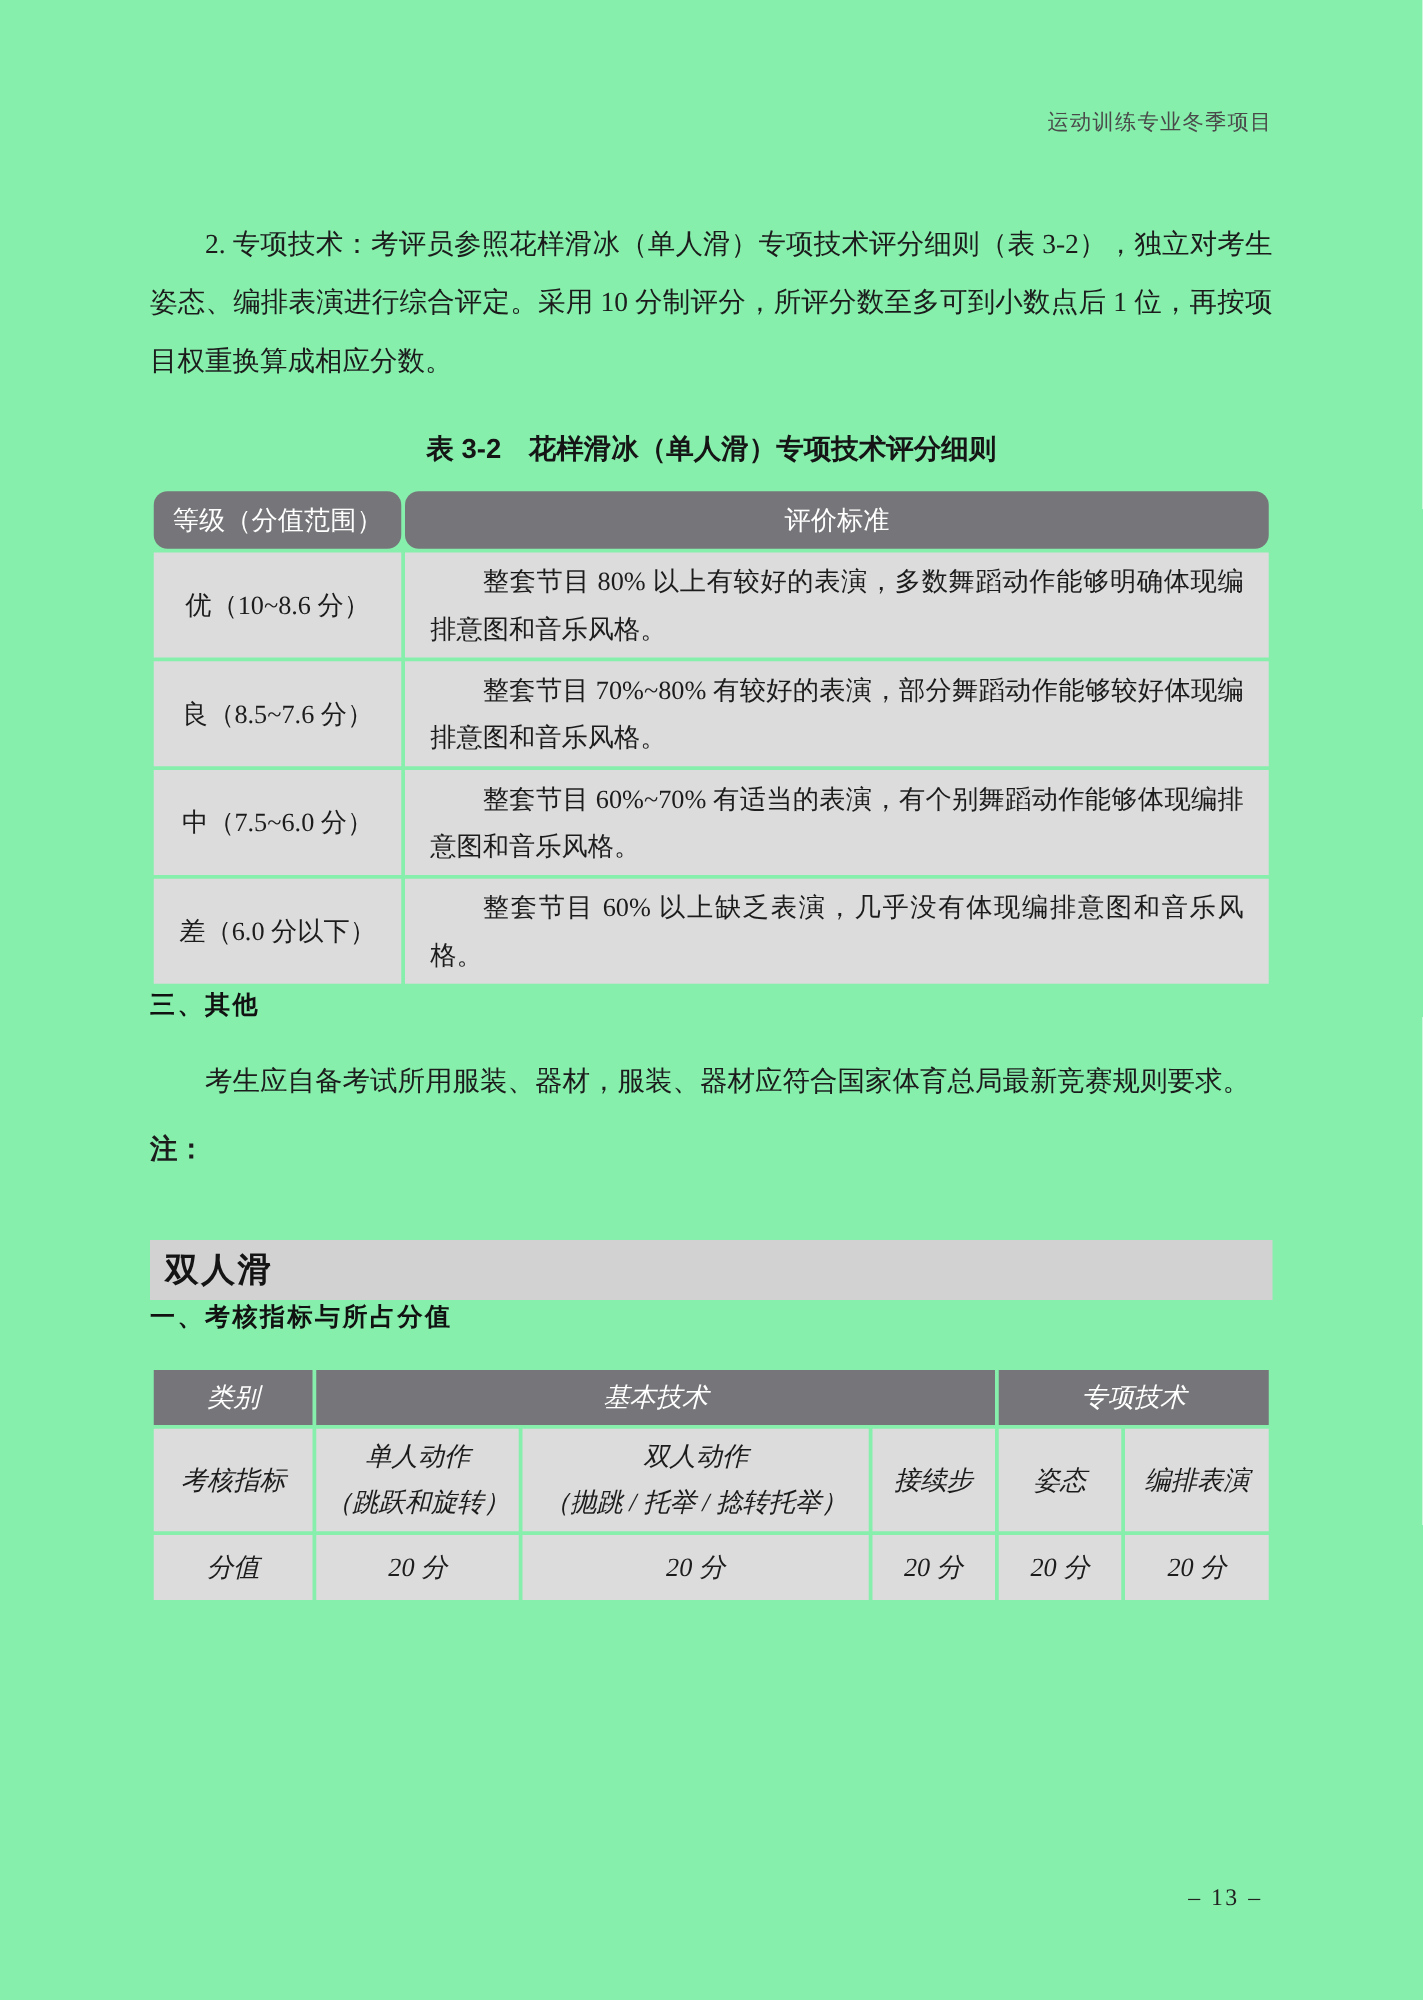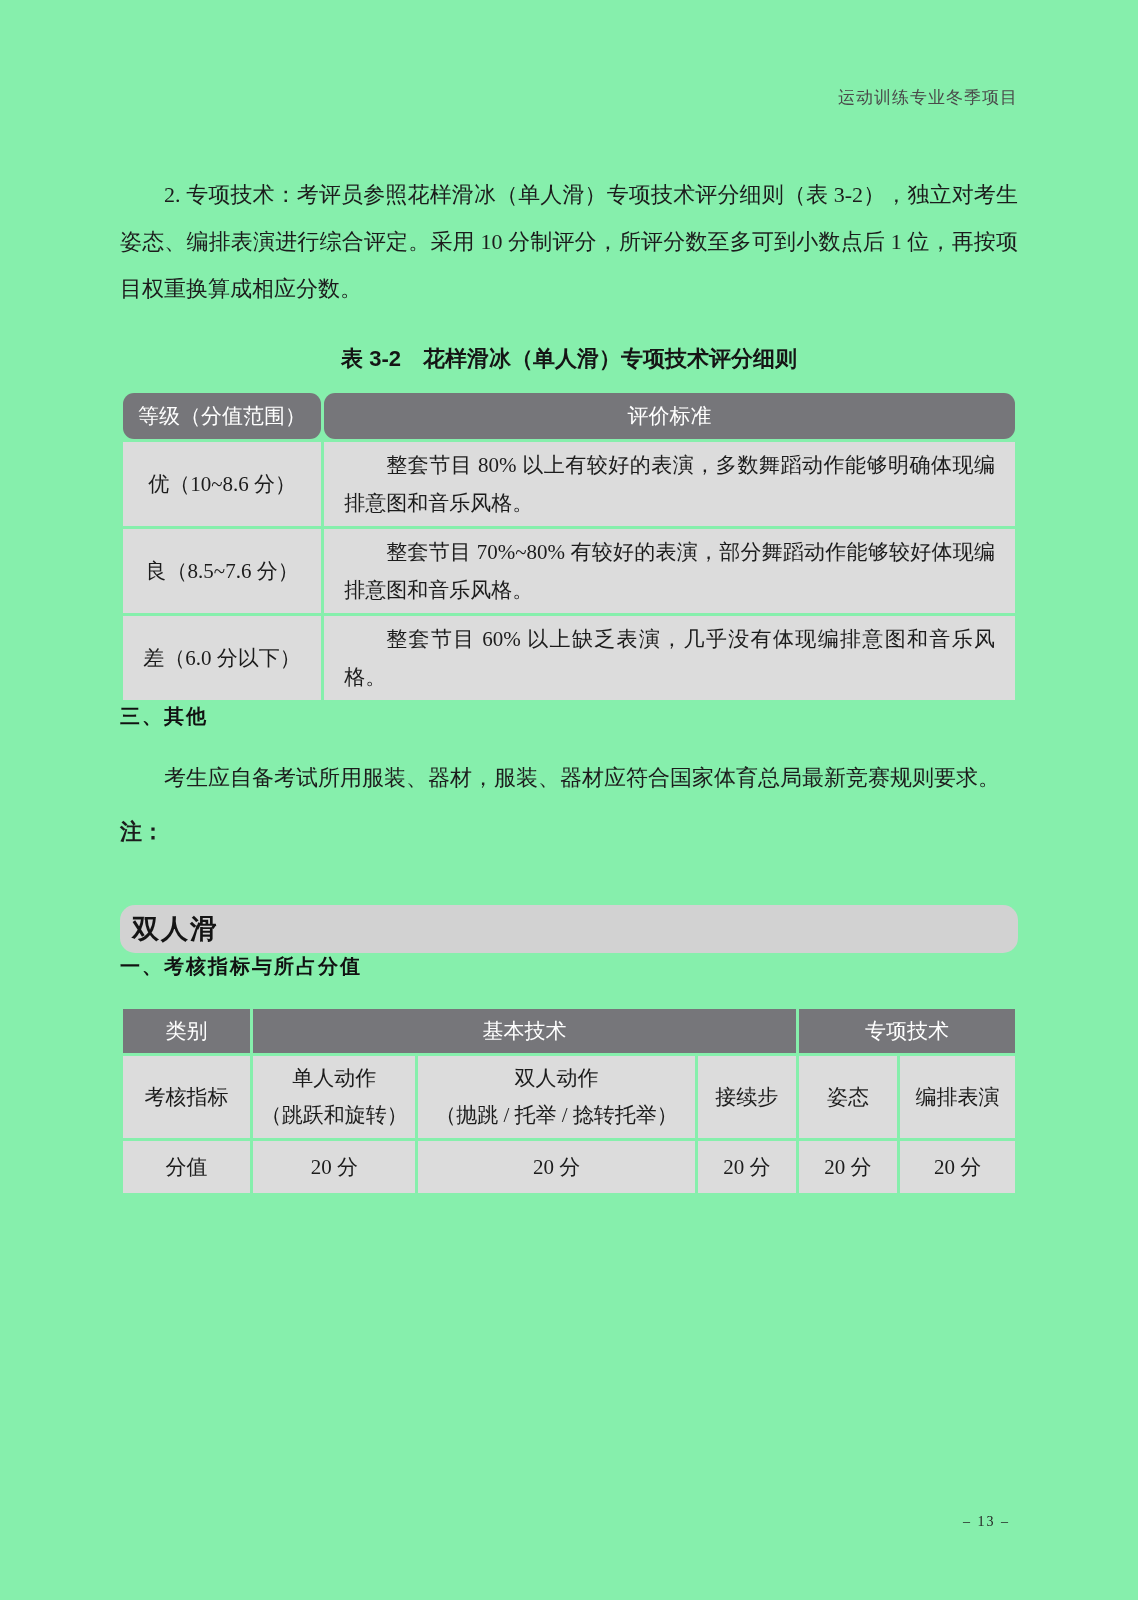--- a/index.html
+++ b/index.html
@@ -149,6 +149,12 @@
           </td>
       </tr>
       <tr>
+        <td class="grade">中（7.5~6.0 分）</td>
+        <td class="crit">
+            <p>整套节目 60%~70% 有适当的表演，有个别舞蹈动作能够体现编排意图和音乐风格。</p>
+          </td>
+      </tr>
+      <tr>
         <td class="grade">差（6.0 分以下）</td>
         <td class="crit">
             <p>整套节目 60% 以上缺乏表演，几乎没有体现编排意图和音乐风格。</p>

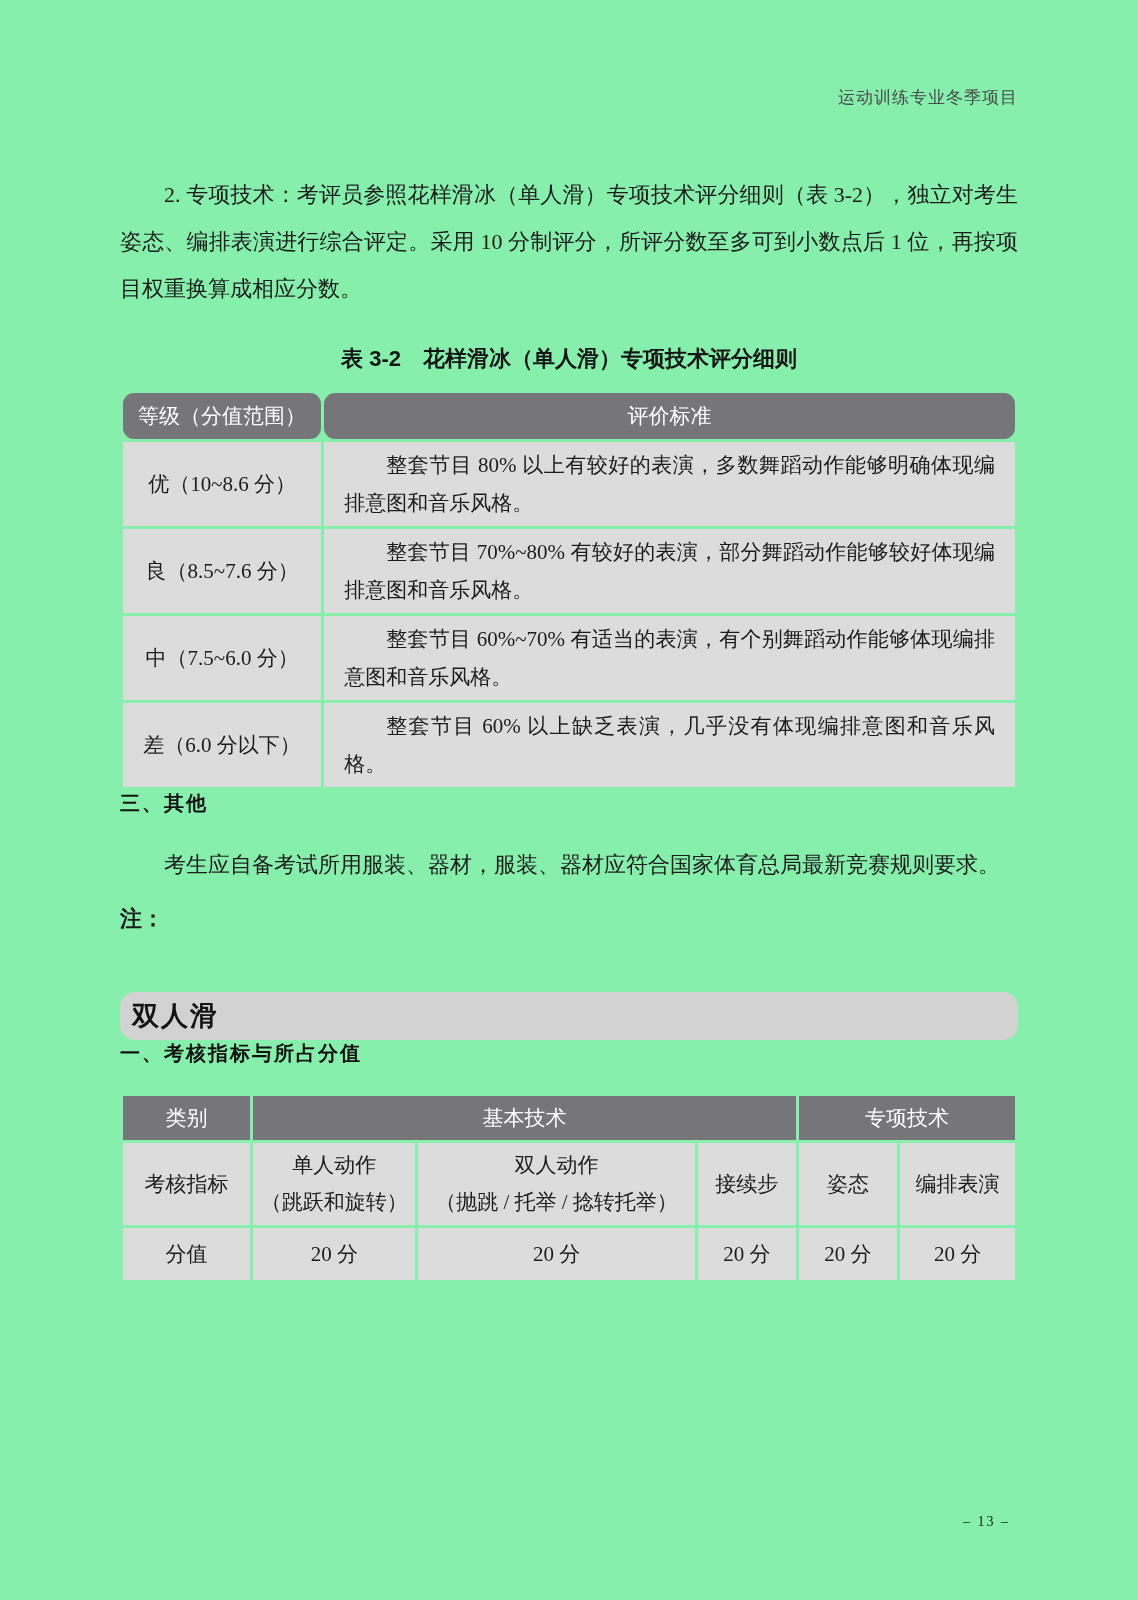--- a/index.html
+++ b/index.html
@@ -92,7 +92,6 @@
     color: #141414;
     padding-left: 12px;
     letter-spacing: 2px;
-    border-radius: 15px;
   }
   .t2 { margin-top: 26px; }
   .t2 th { height: 44px; }

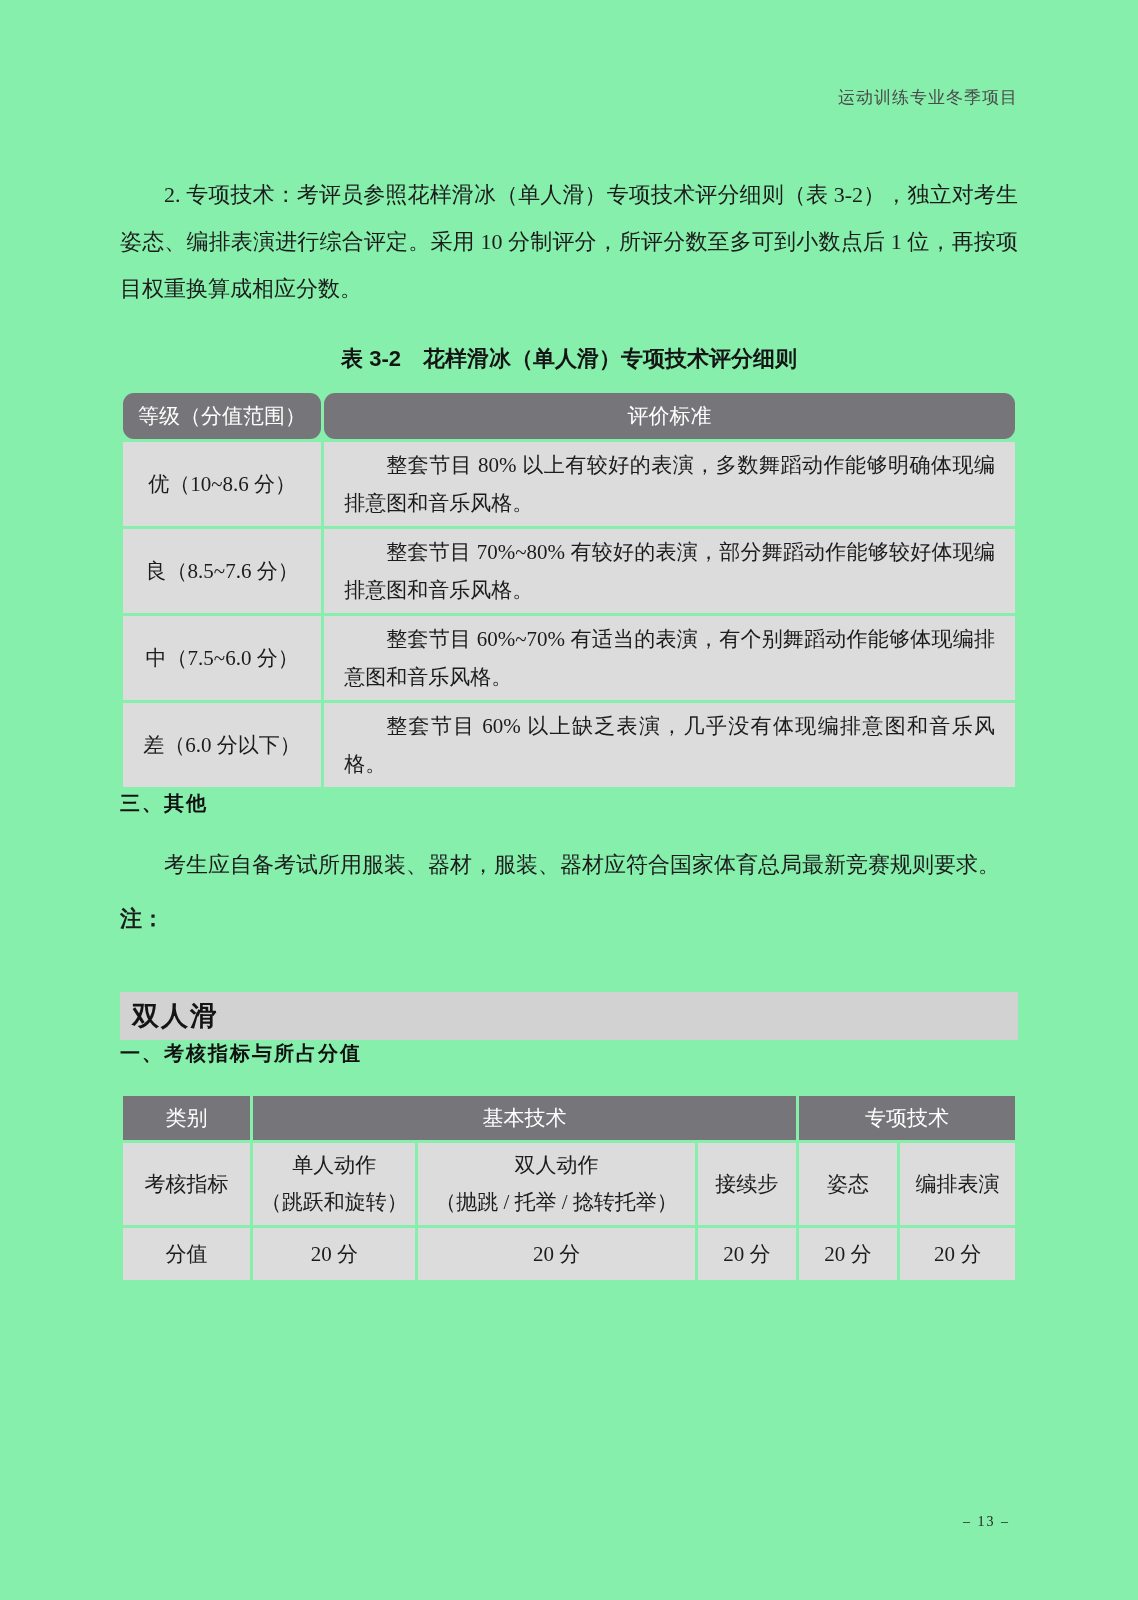--- a/index.html
+++ b/index.html
@@ -93,7 +93,7 @@
     padding-left: 12px;
     letter-spacing: 2px;
   }
-  .t2 { margin-top: 26px; }
+  .t2 { margin-top: 26px; font-style: italic; }
   .t2 th { height: 44px; }
   .t2 td { text-align: center; }
   .t2 td.two-line {

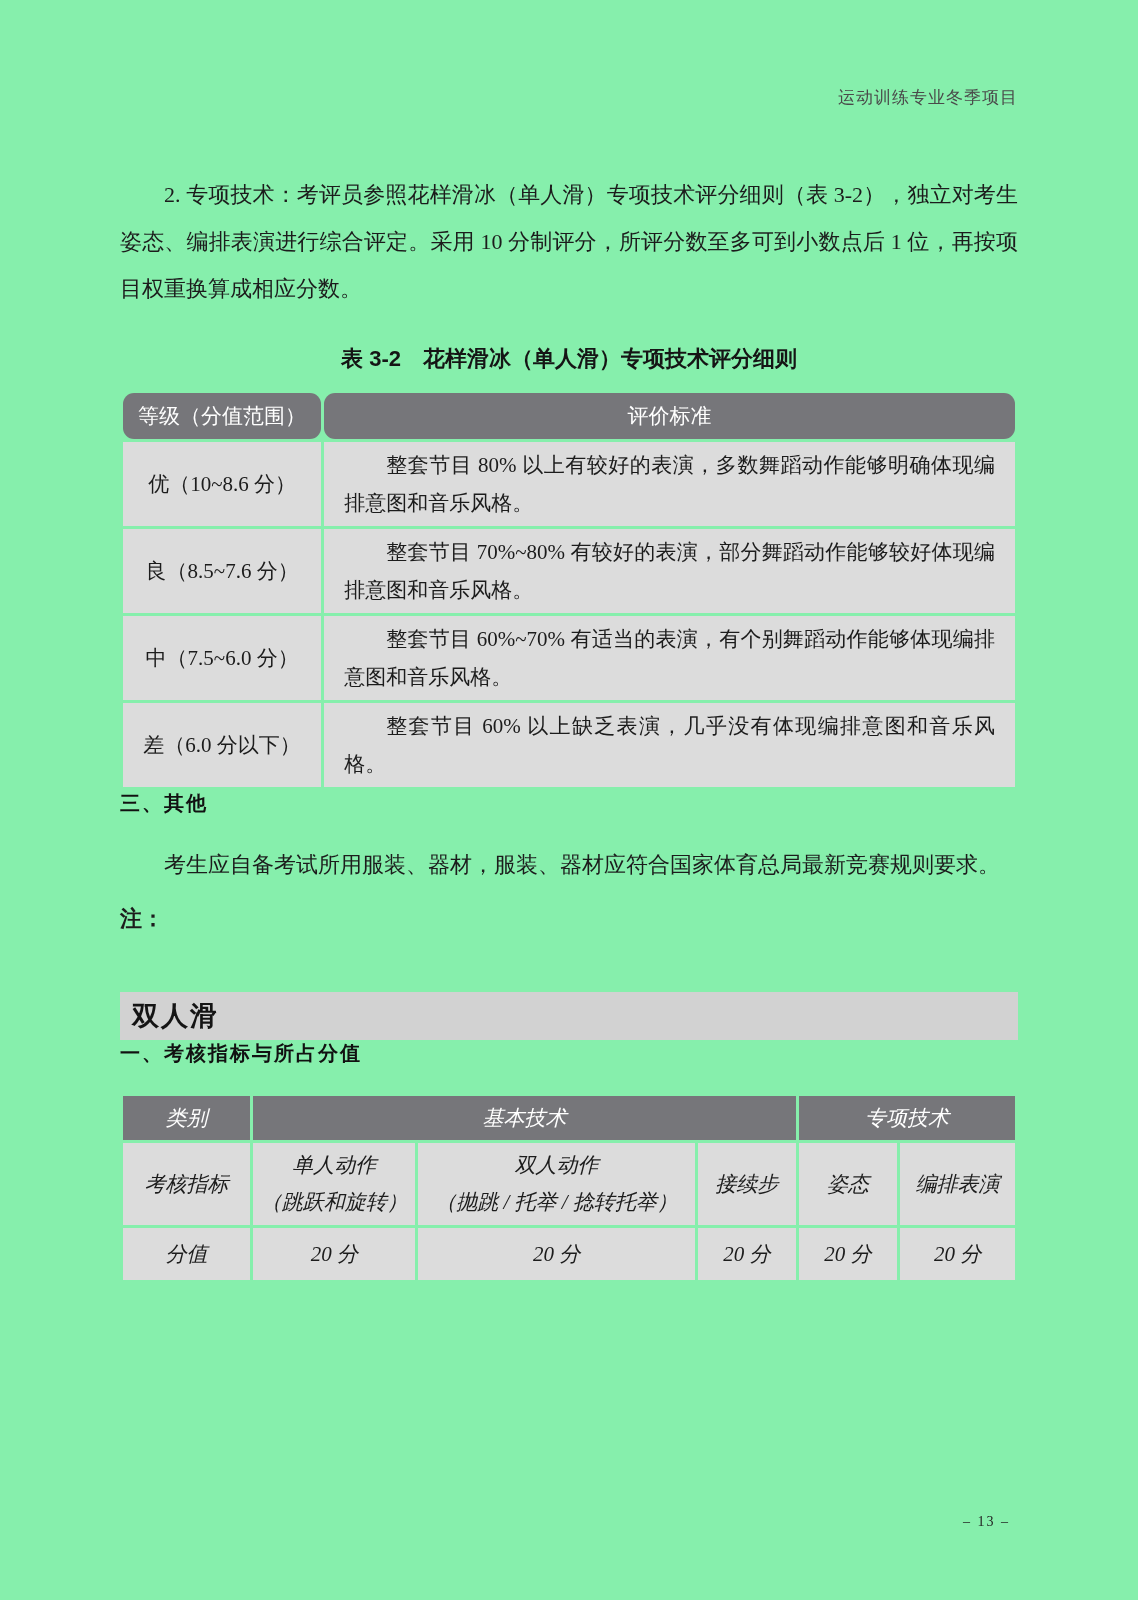--- a/index.html
+++ b/index.html
@@ -107,7 +107,7 @@
     position: absolute;
     right: 128px;
     bottom: 70px;
-    font-size: 14px;
+    font-size: 19px;
     color: #222222;
     letter-spacing: 2px;
   }

